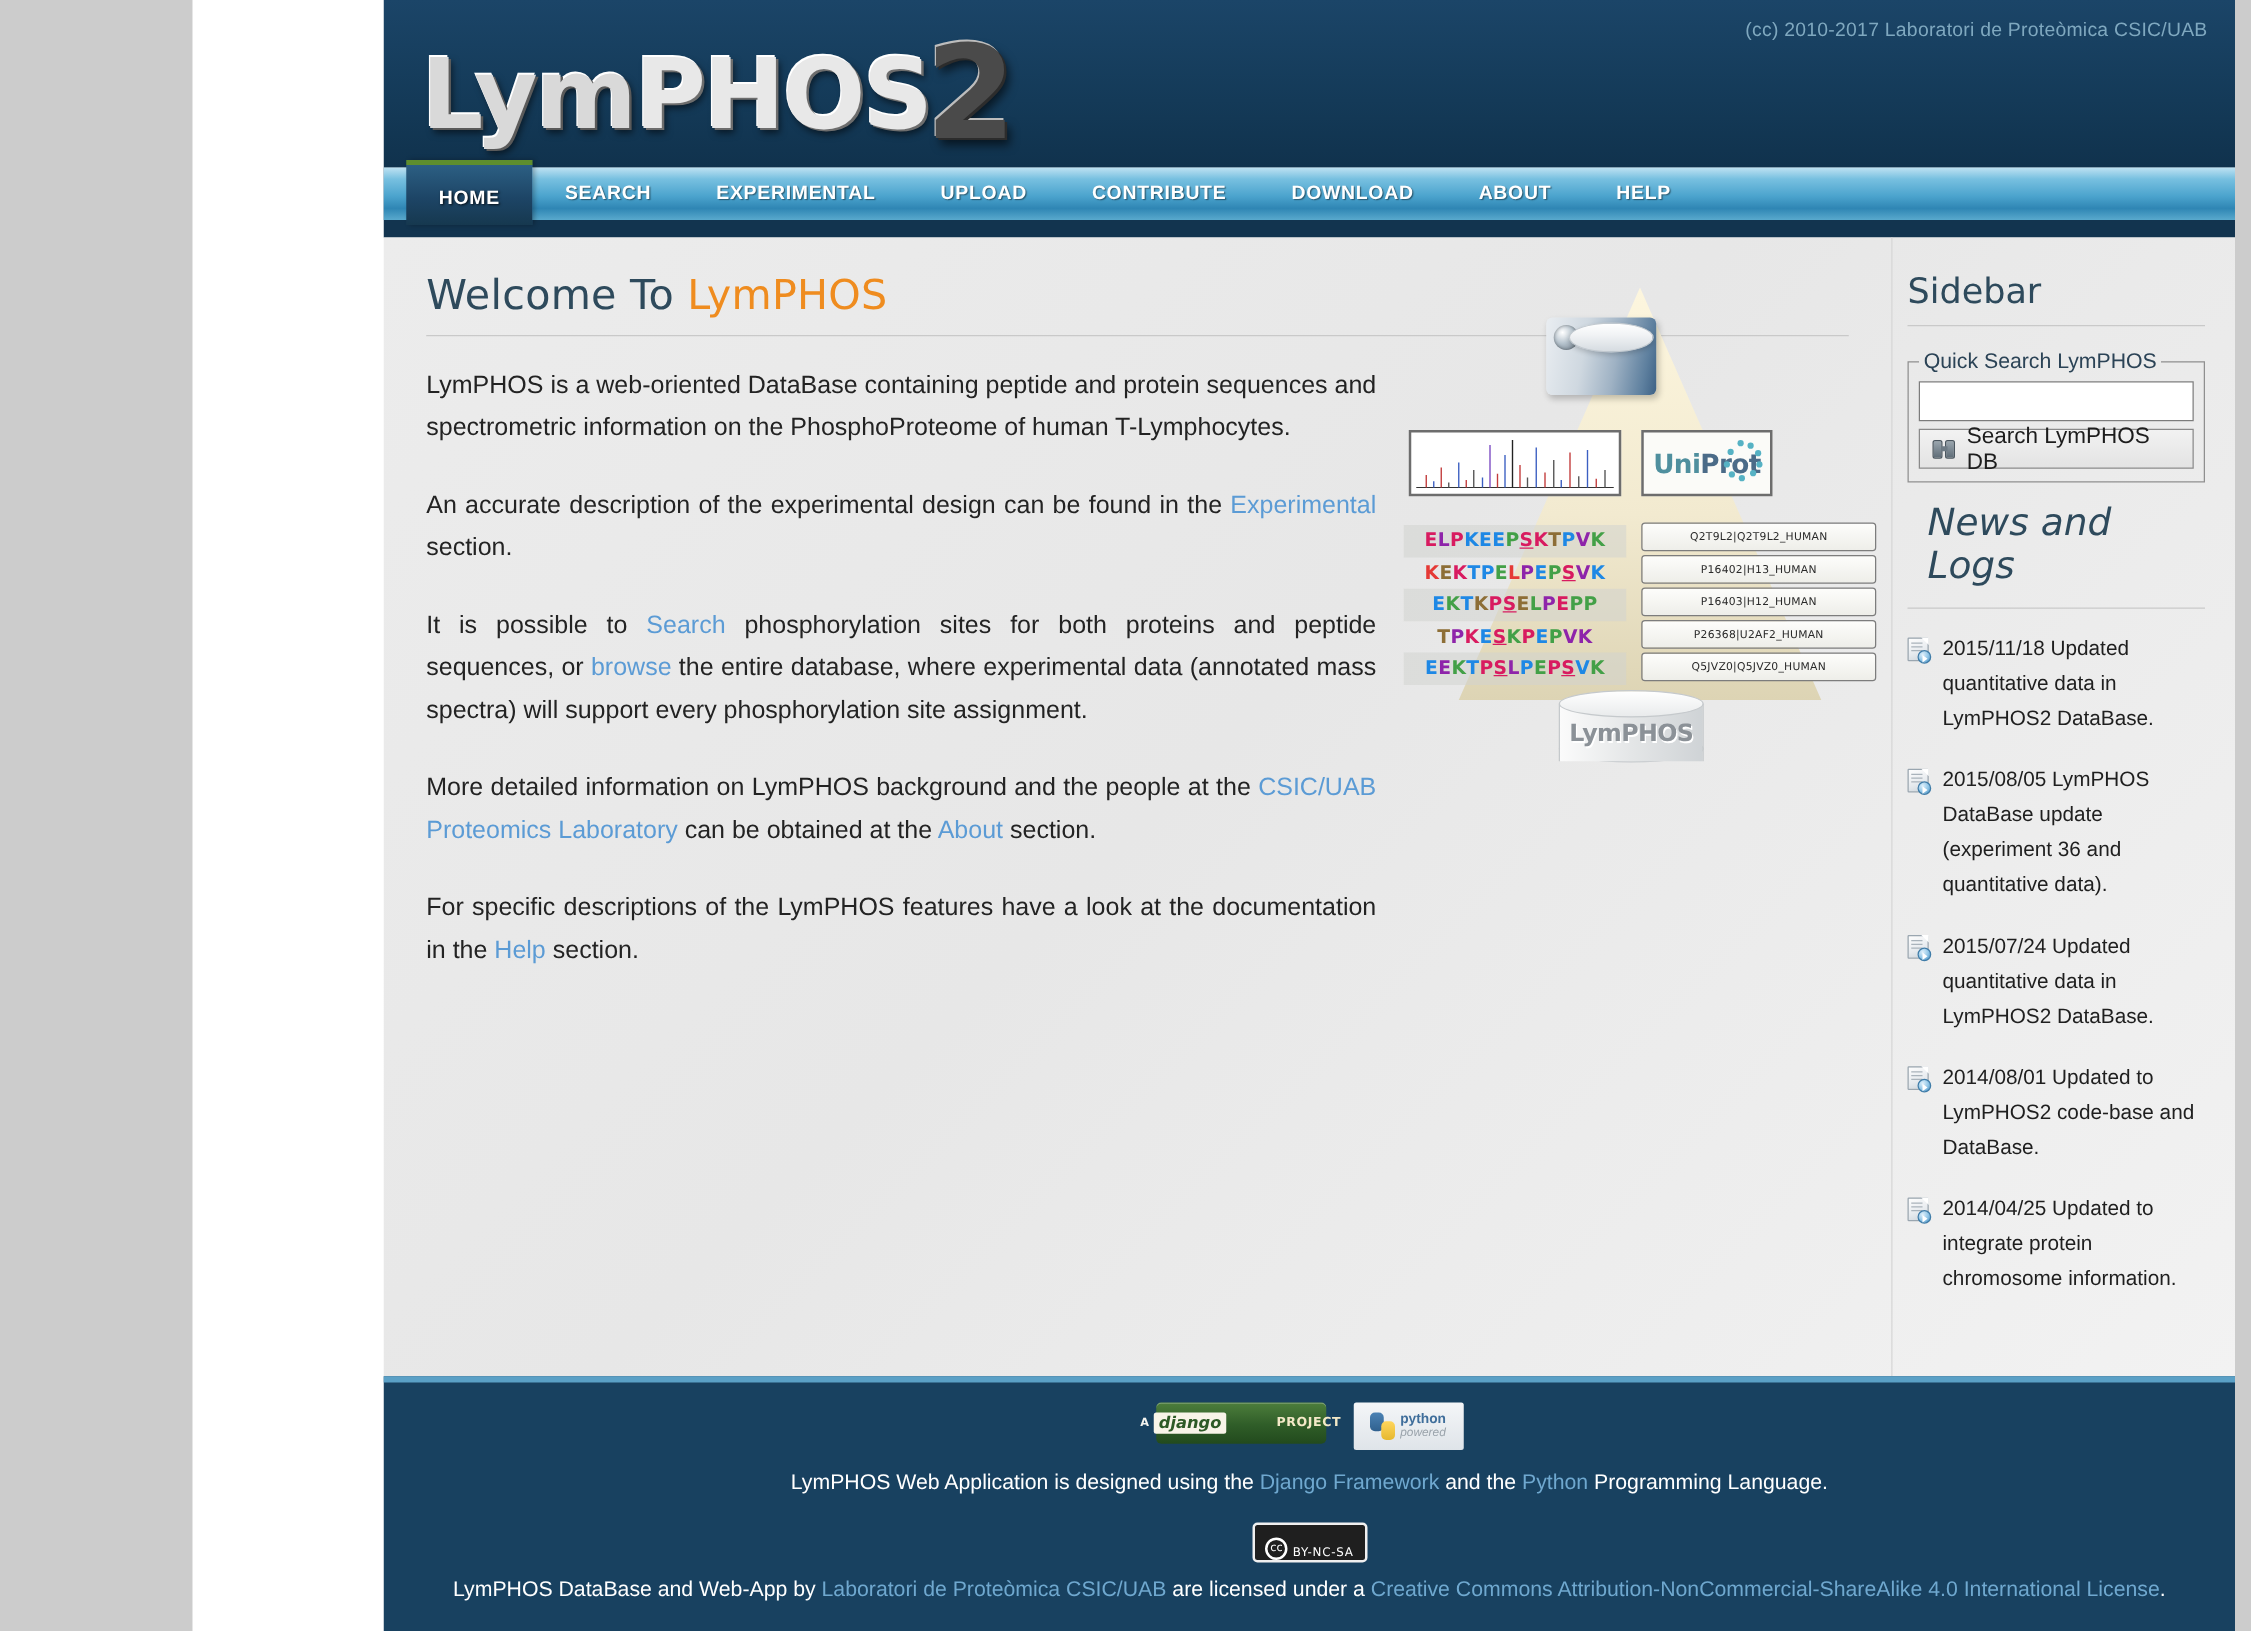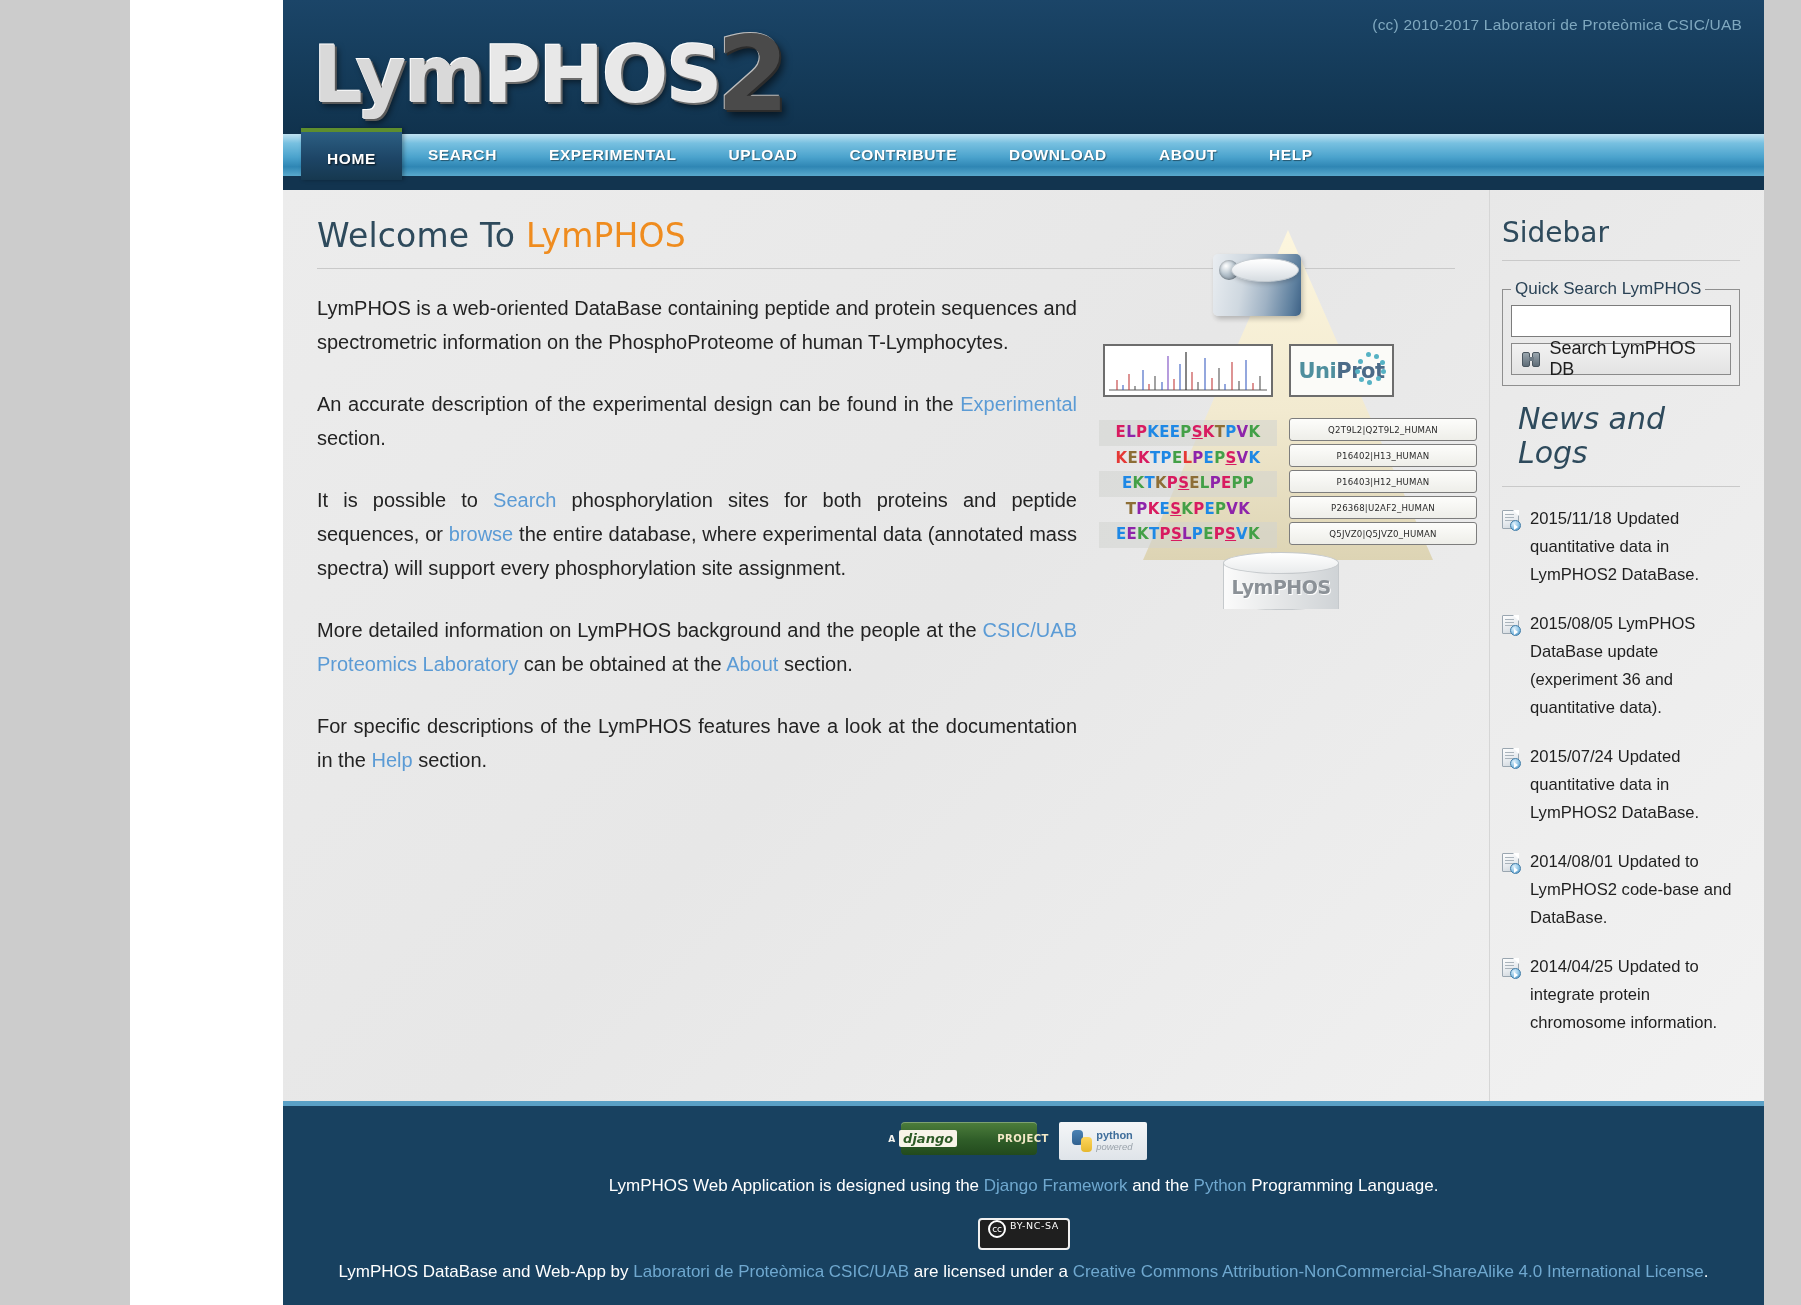--- a/index.html
+++ b/index.html
@@ -18,7 +18,7 @@
   
   #paper {
     position: absolute;
-    left: 130px; top: 0; width: 1513px; height: 1305px;
+    left: 154px; top: 0; width: 1513px; height: 1305px;
     background: #ffffff;
   }
   #shell {

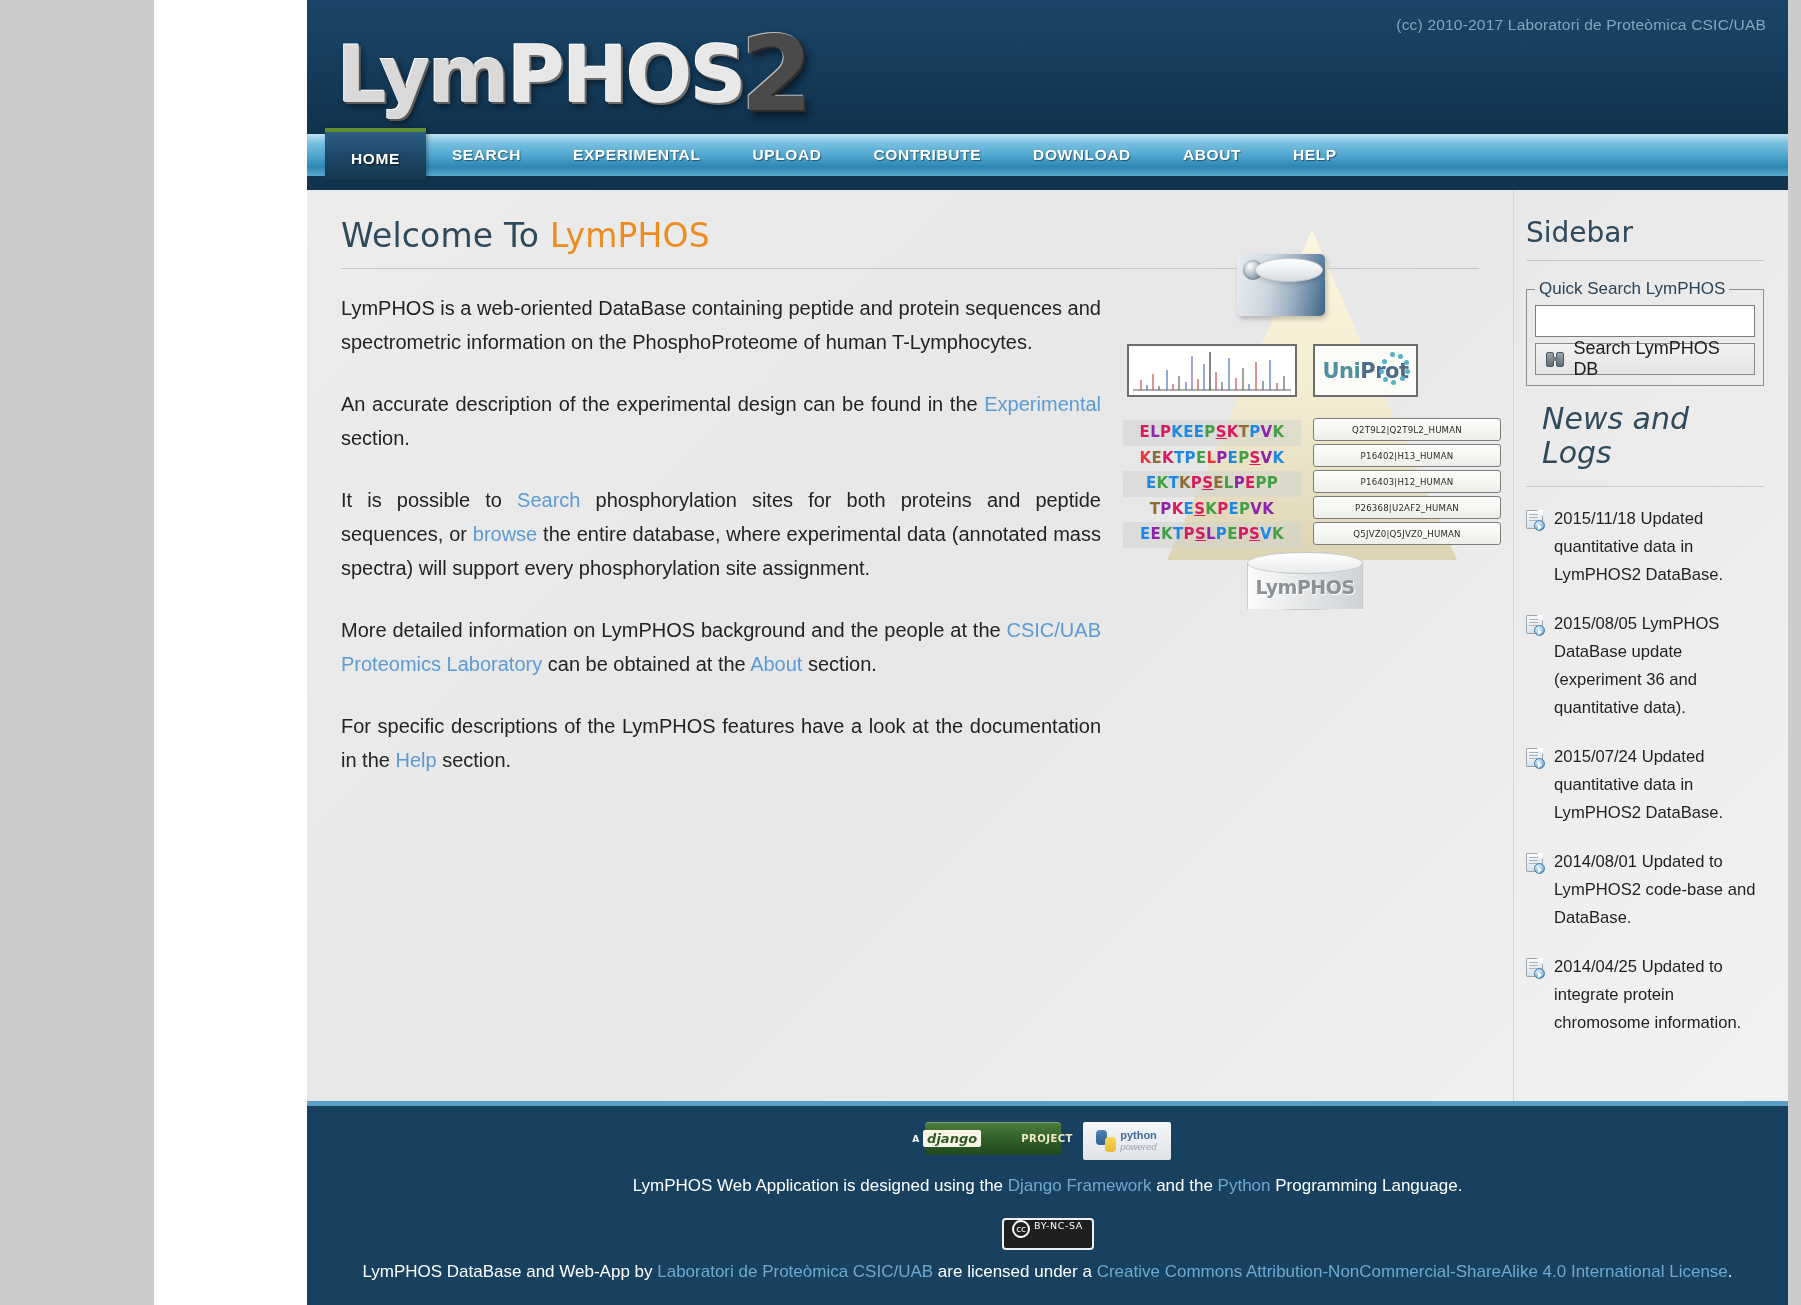--- a/index.html
+++ b/index.html
@@ -373,7 +373,7 @@
   .cc-badge {
     width: 92px; height: 32px; margin: 18px auto 8px auto;
     background: #1f1f1f; border-radius: 4px;
-    display:flex; align-items:flex-start; justify-content:center; gap:4px;
+    display:flex; align-items:flex-end; justify-content:center; gap:4px;
     border: 2px solid #f0f0f0;
   }
   .cc-badge .cc {

